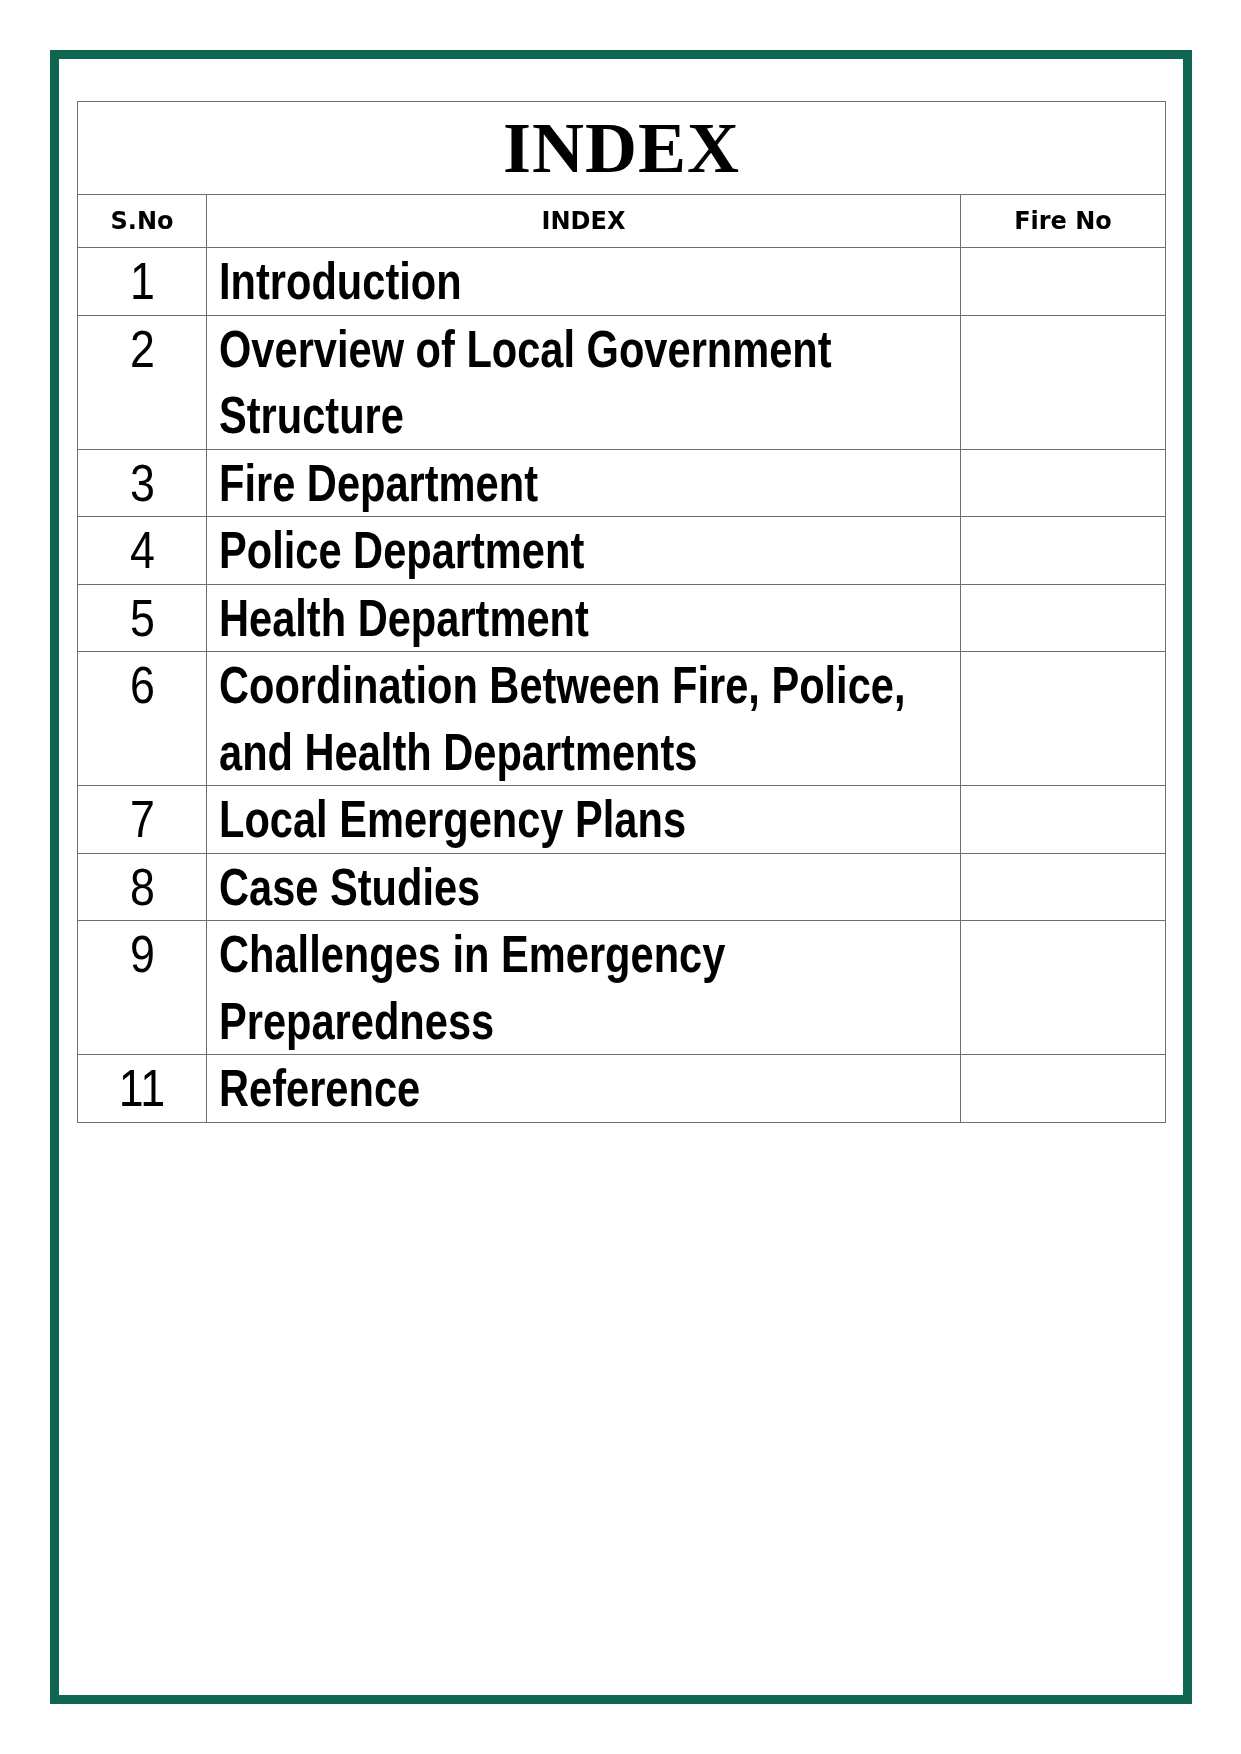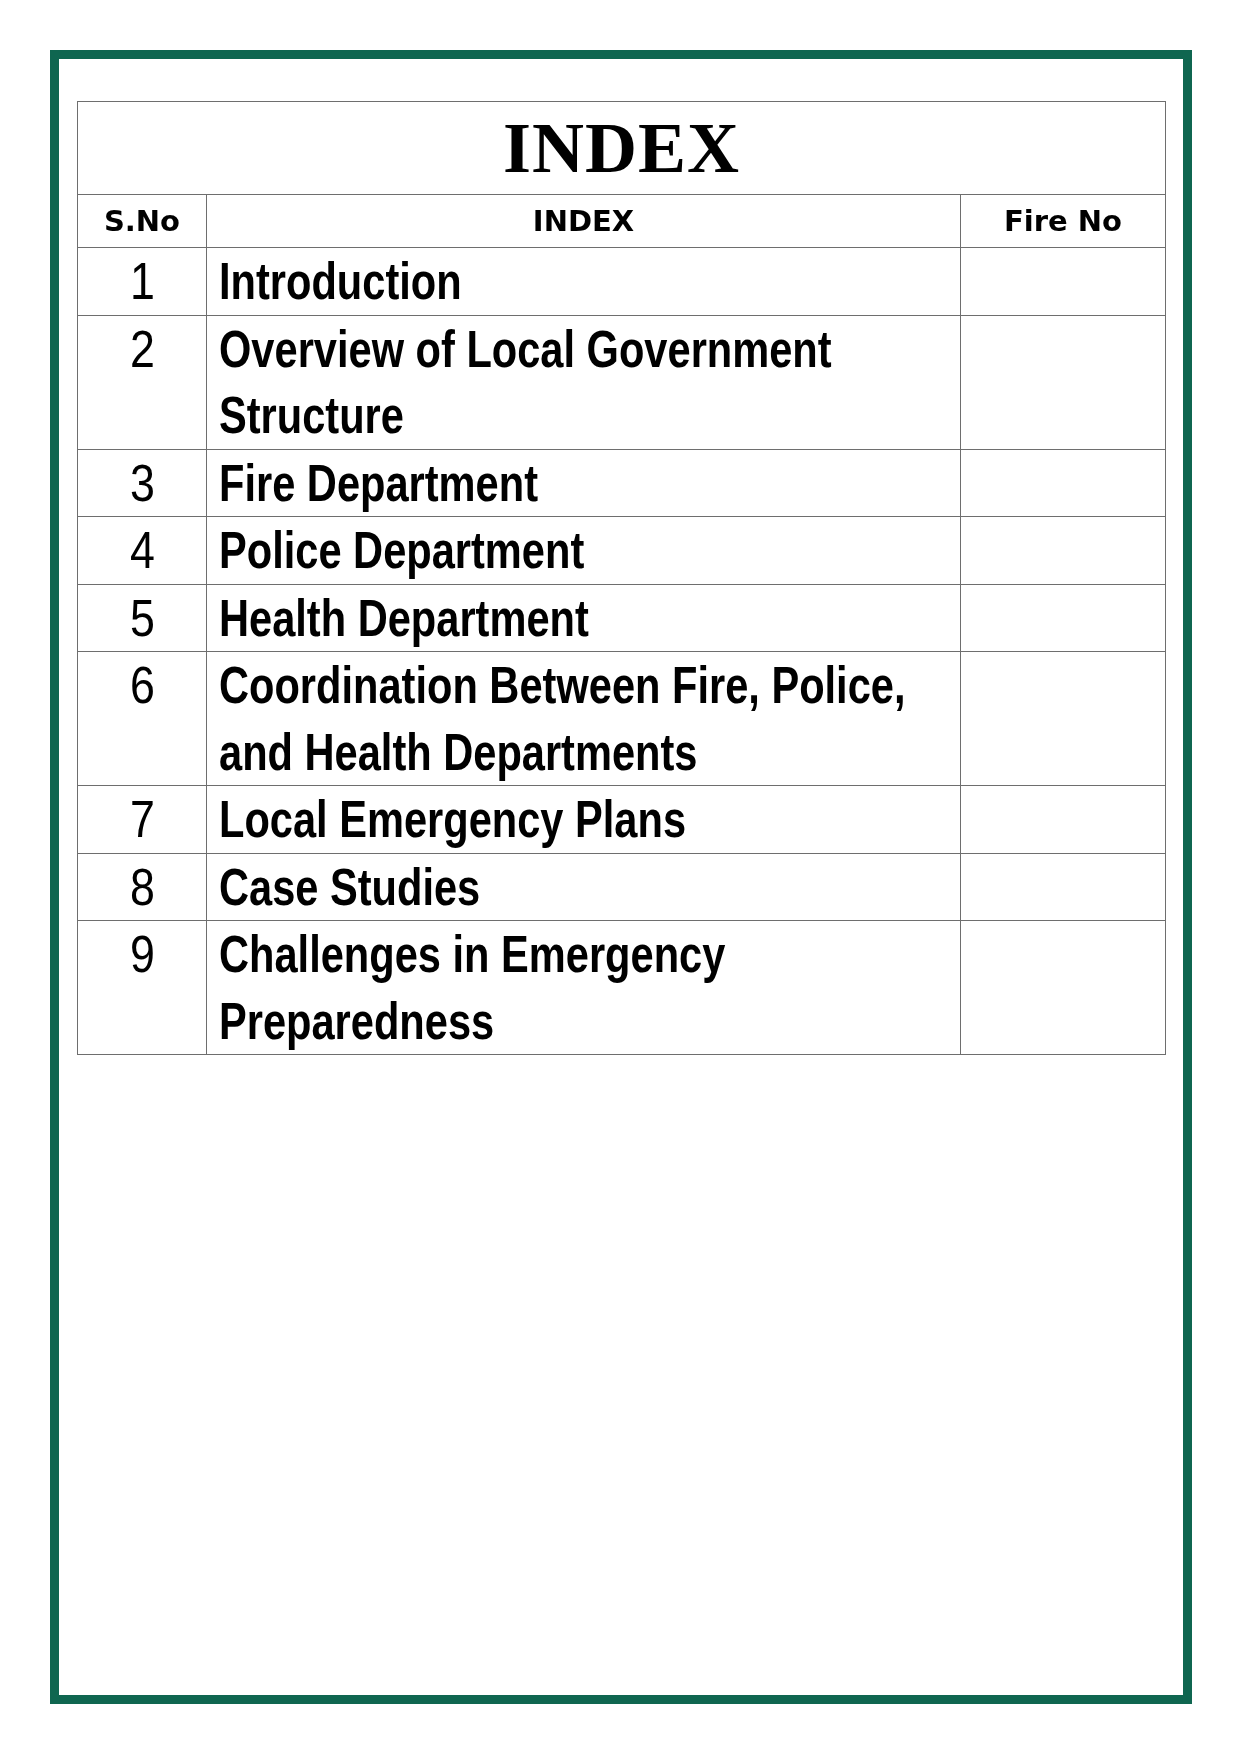--- a/index.html
+++ b/index.html
@@ -35,7 +35,7 @@
     height: 52px;
     font-family: "DejaVu Sans", "Liberation Sans", sans-serif;
     font-weight: bold;
-    font-size: 29px;
+    font-size: 24px;
     line-height: 52px;
     color: #000;
     text-align: center;

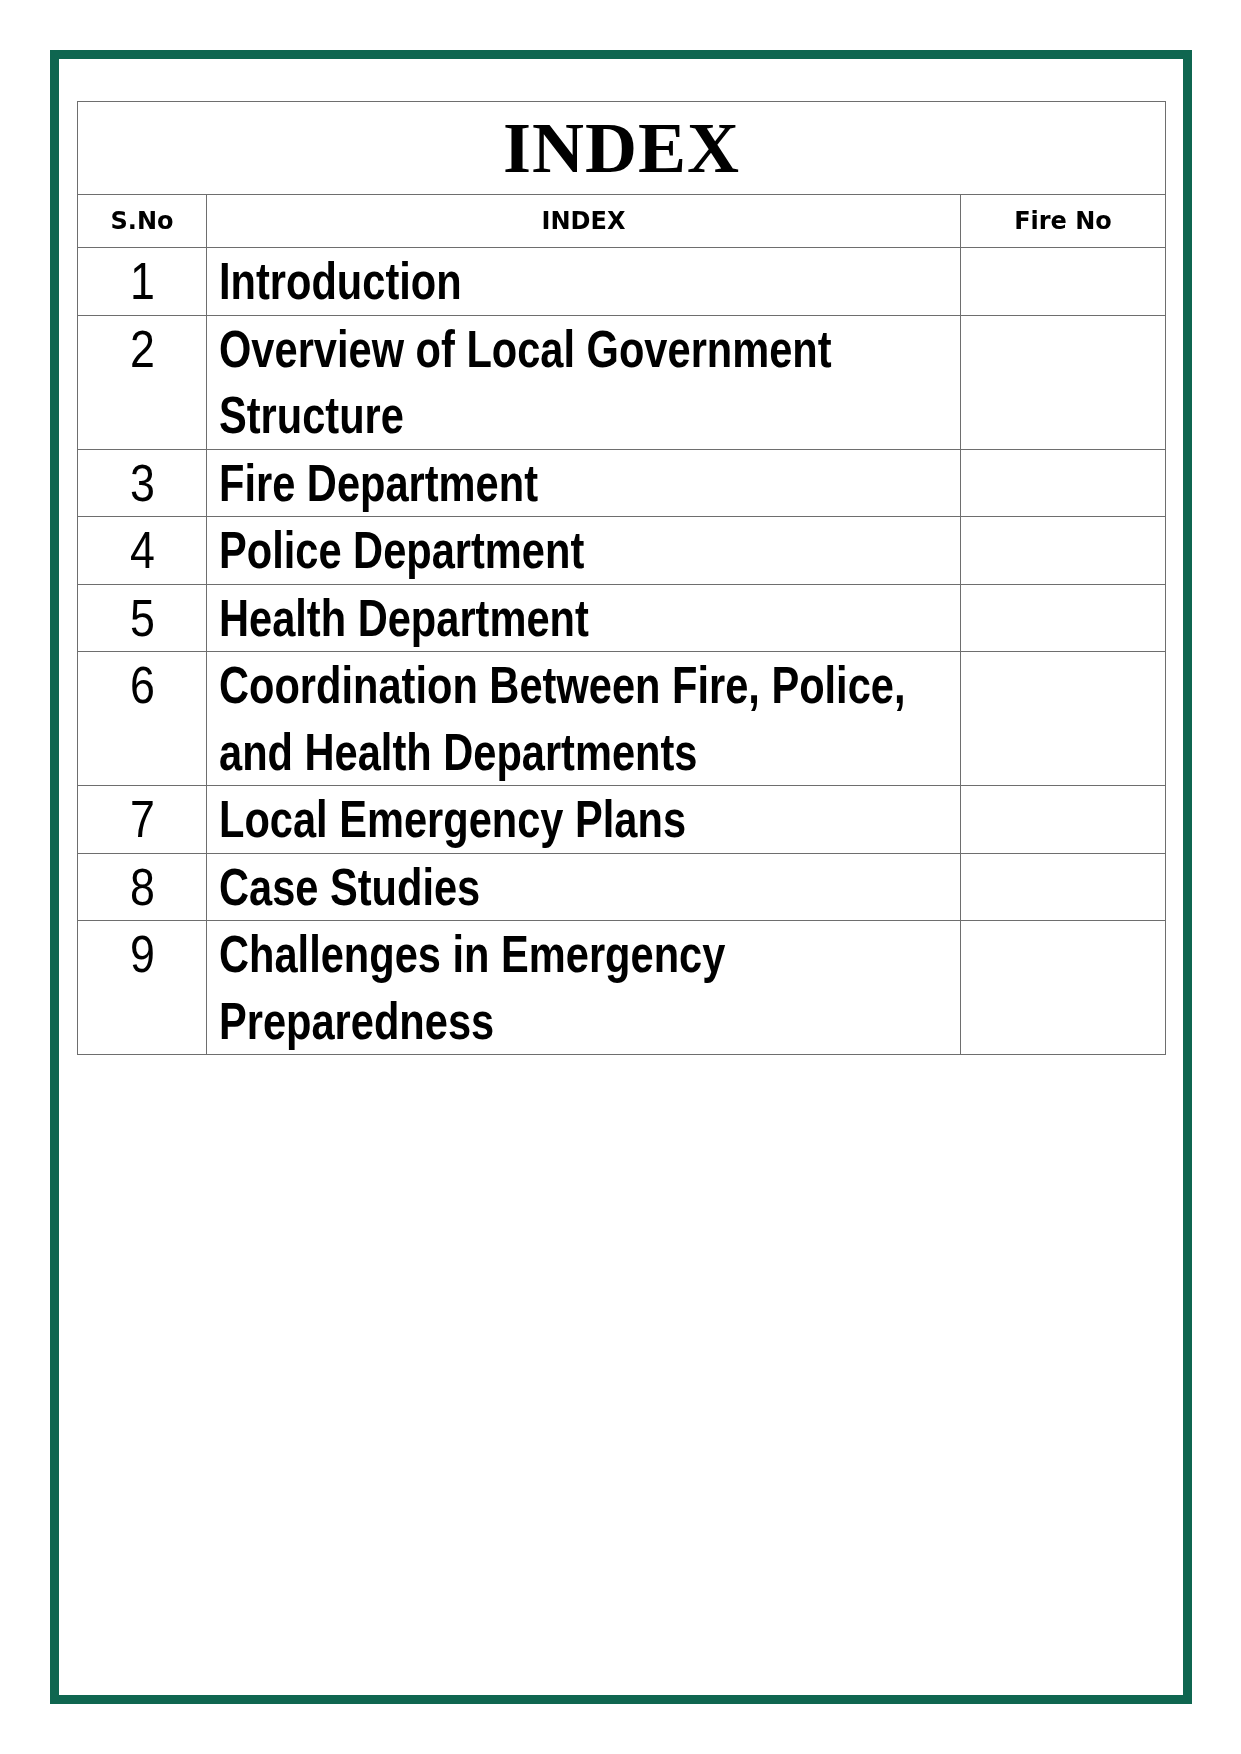--- a/index.html
+++ b/index.html
@@ -131,6 +131,11 @@
     <td class="topic"><span>Challenges in Emergency Preparedness</span></td>
     <td class="pageno"></td>
   </tr>
+  <tr class="r1">
+    <td class="sno"><span>11</span></td>
+    <td class="topic"><span>Reference</span></td>
+    <td class="pageno"></td>
+  </tr>
 </tbody>
   </table>
 

